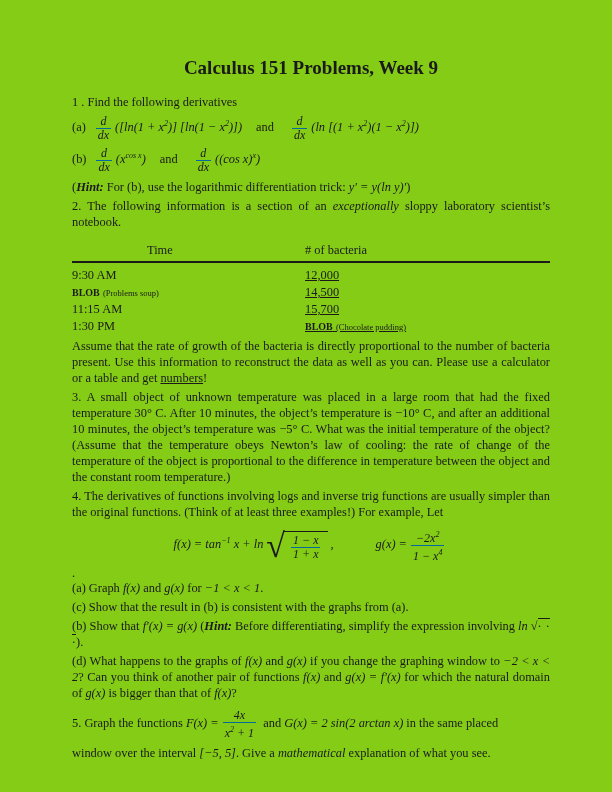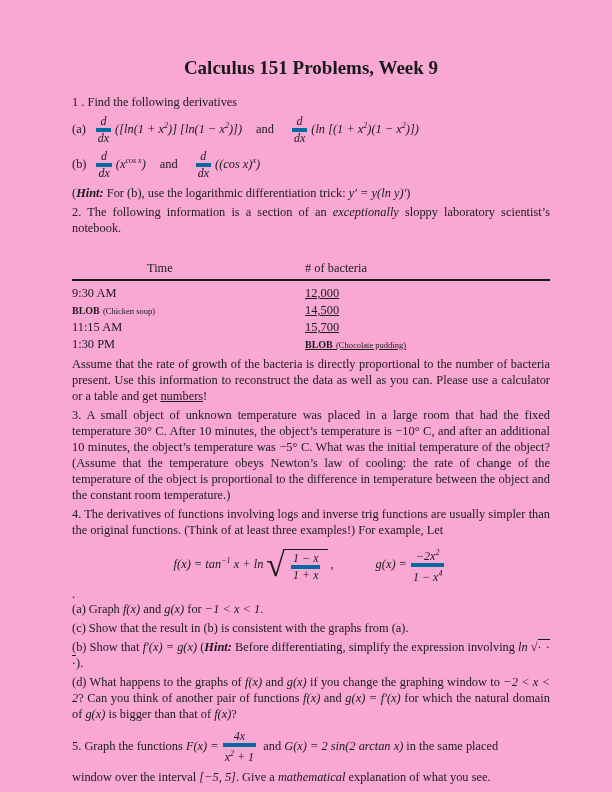--- a/index.html
+++ b/index.html
@@ -4,7 +4,7 @@
 <style>
   html,body{margin:0;padding:0;background:#fff;}
   .page{width:612px;height:792px;box-sizing:border-box;padding:56px 62px 0 72px;
-        background:#f9a8d4;color:#1a1a1a;font-family:"Liberation Serif","DejaVu Serif",serif;
+        background:#84cc16;color:#1a1a1a;font-family:"Liberation Serif","DejaVu Serif",serif;
         font-size:12.4px;line-height:16px;overflow:hidden;}
   .title{font-size:19px;line-height:24px;font-weight:bold;text-align:center;margin:0 0 14px 0;}
   p{margin:0;}

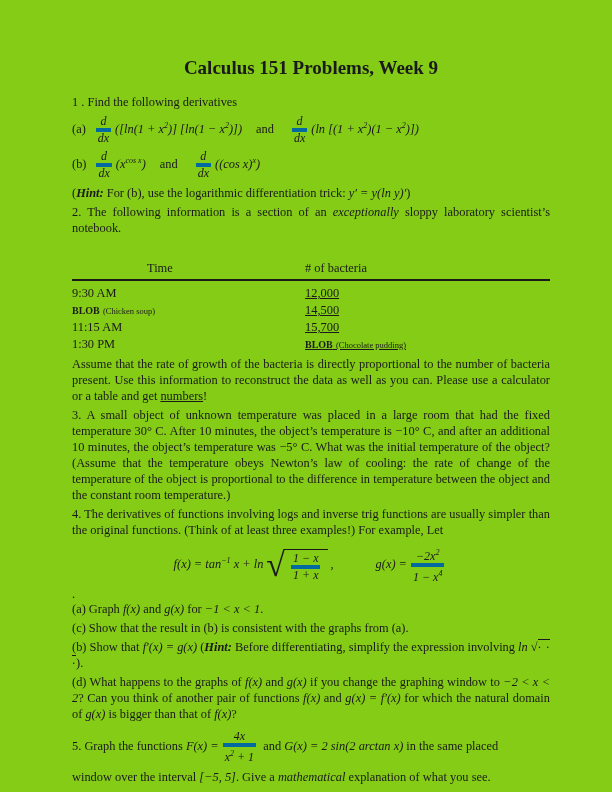--- a/index.html
+++ b/index.html
@@ -23,7 +23,7 @@
   .frac{display:inline-flex;flex-direction:column;align-items:center;vertical-align:middle;
         margin:0 4px;line-height:13px;}
   .frac .num,.frac .den{padding:0 2px;font-size:12px;}
-  .frac .den{border-top:4px solid #0369a1;}
+  .frac .den{border-top:1px solid #0369a1;}
   .sqrt{display:inline-flex;align-items:center;vertical-align:middle;margin:0 2px 0 3px;}
   .rad{font-style:normal;font-size:34px;line-height:30px;margin-right:-1px;}
   .sqrt-body{border-top:1.4px solid #1a1a1a;padding:2px 4px 0 3px;display:inline-block;}

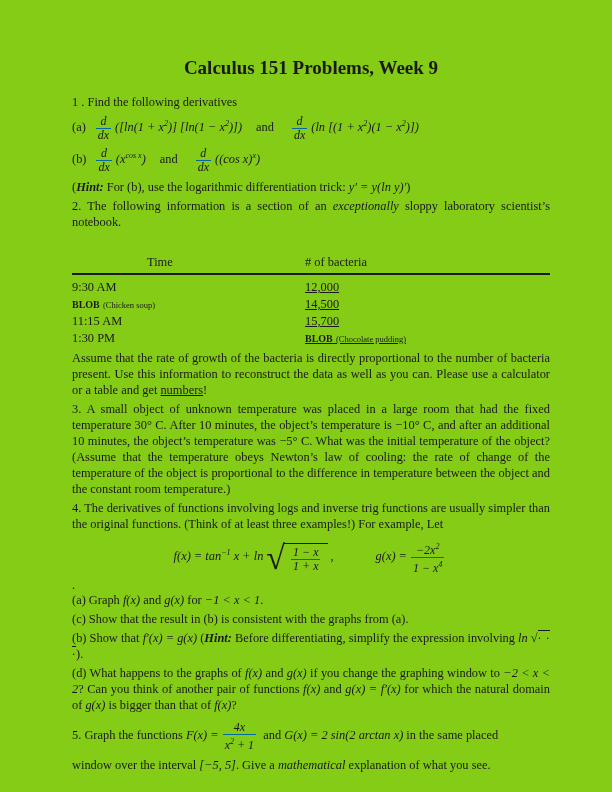--- a/index.html
+++ b/index.html
@@ -30,7 +30,7 @@
   .gap-g{margin-left:42px;font-family:Liberation Serif, serif;}
   .stray{margin-top:6px;line-height:8px;}
   
-  .btable{margin:24px 0 2px 0;}
+  .btable{margin:12px 0 2px 0;}
   .thead{display:flex;}
   .th1{display:inline-block;width:233px;box-sizing:border-box;padding-left:75px;}
   .th2{display:inline-block;}

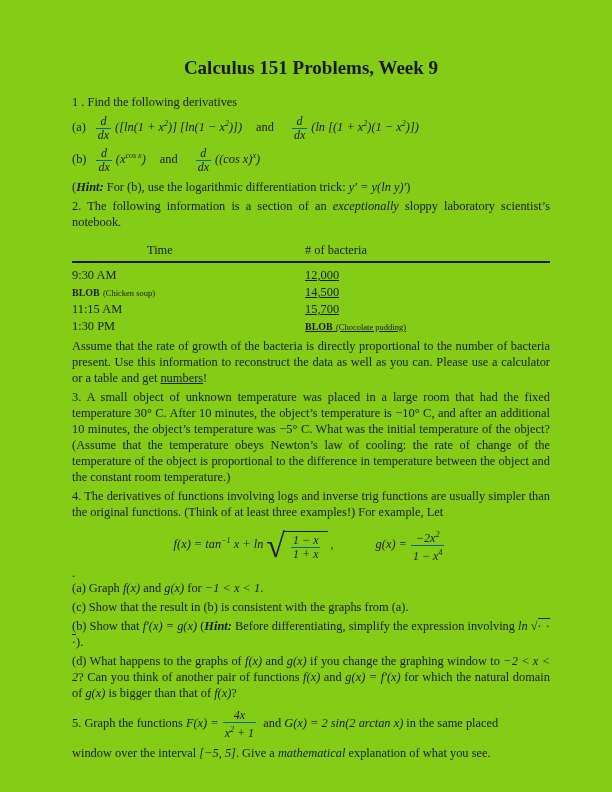--- a/index.html
+++ b/index.html
@@ -81,7 +81,7 @@
       <span class="c2">12,000</span>
     </div>
     <div class="trow">
-      <span class="c1"><span class="blob">BLOB</span> <span class="note">(Chicken soup)</span></span>
+      <span class="c1"><span class="blob">BLOB</span> <span class="note">(Problems soup)</span></span>
       <span class="c2">14,500</span>
     </div>
     <div class="trow">

